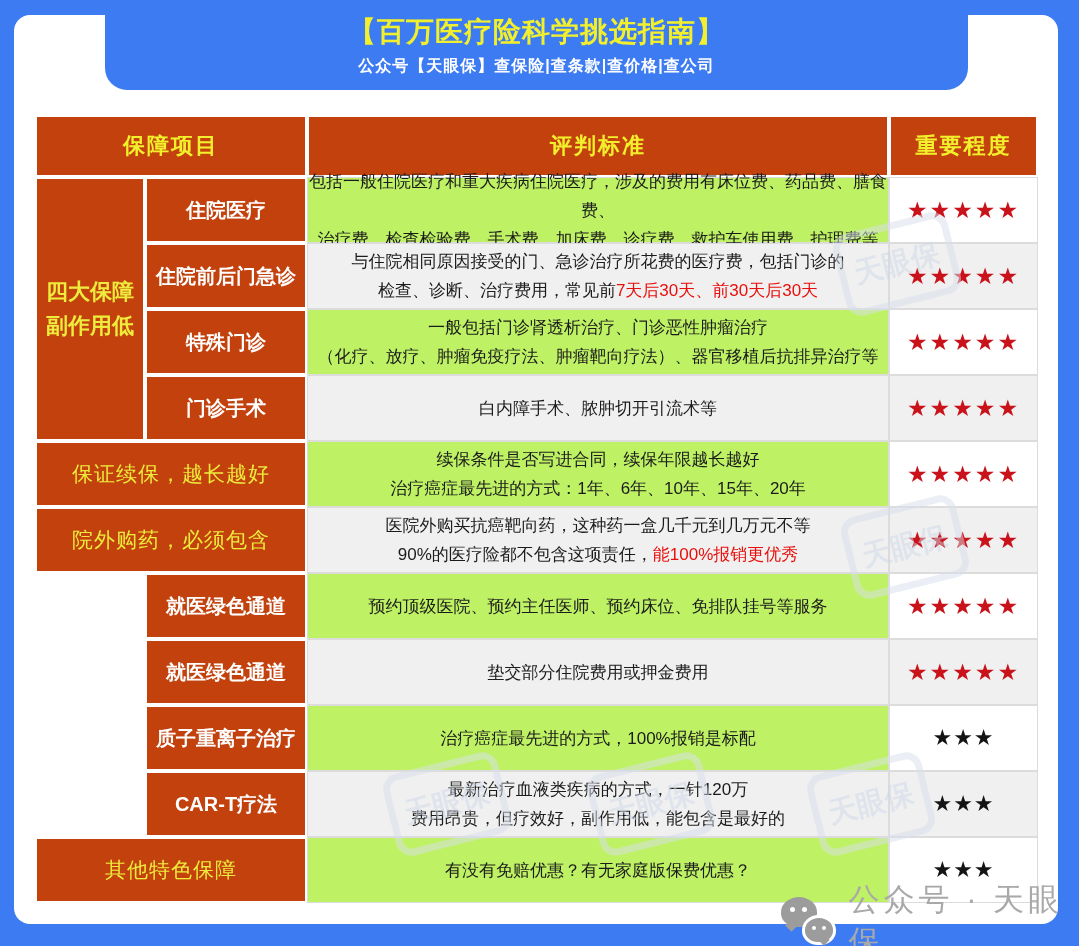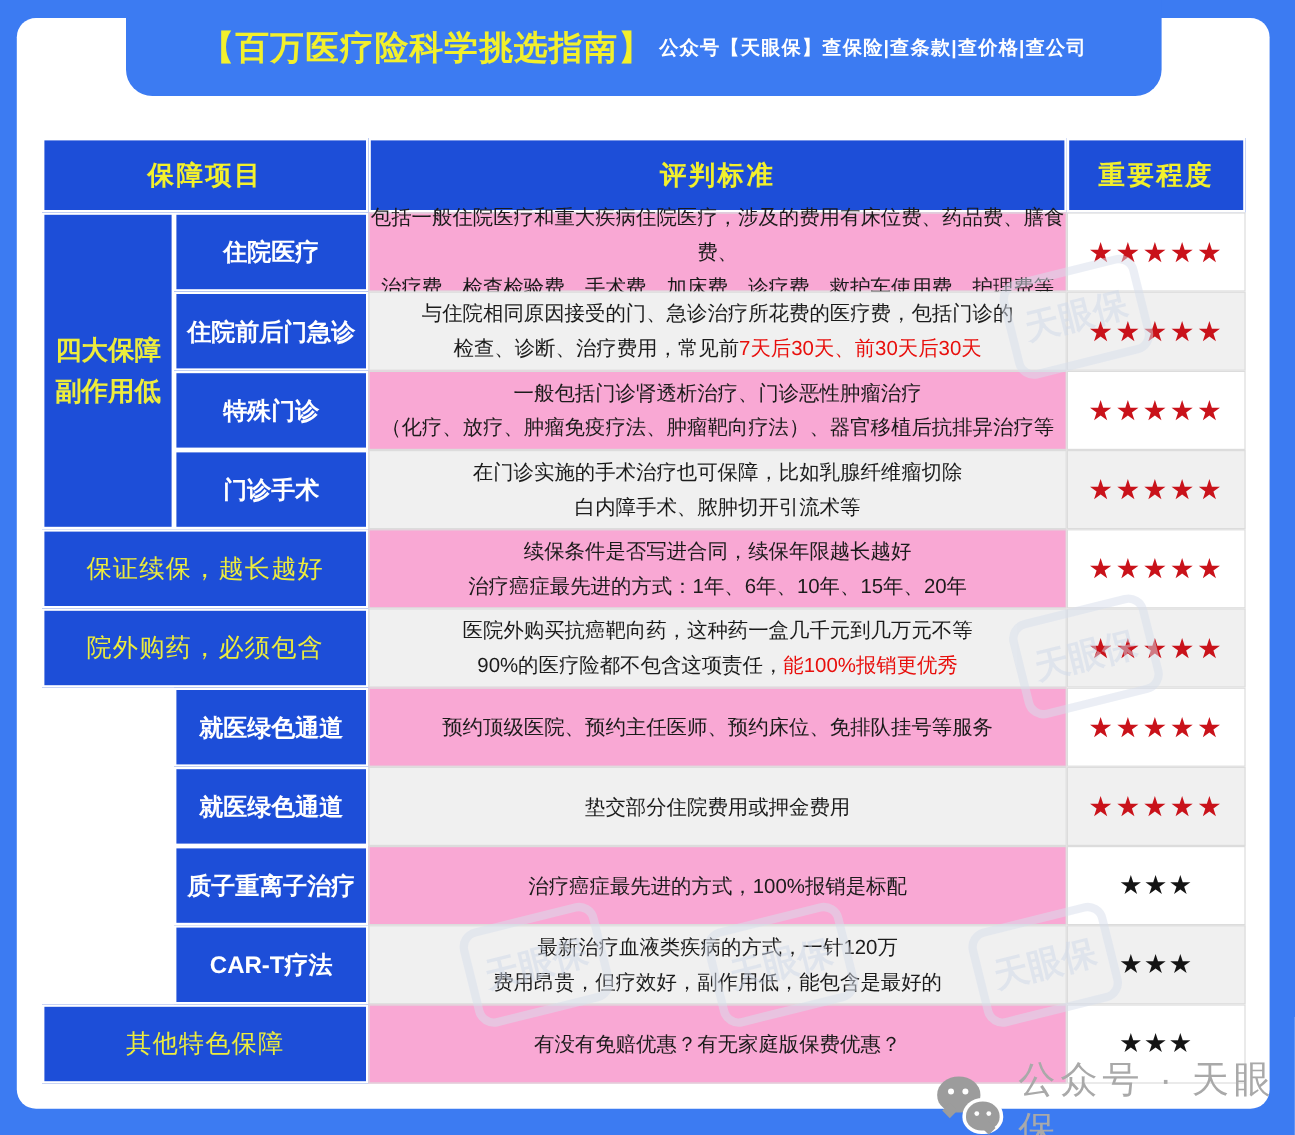--- a/index.html
+++ b/index.html
@@ -16,9 +16,9 @@
     background:#FFFFFF; border-radius:16px;
   }
   .header-box {
-    position:absolute; left:105px; top:0; width:863px; height:80px;
+    position:absolute; left:105px; top:0; width:863px; height:90px;
     background:#3C7BF2; border-radius:0 0 22px 22px;
-    display:flex; align-items:center; justify-content:center;
+    display:flex; flex-direction:column; align-items:center; justify-content:center;
     gap:5px; z-index:4;
   }
   .title { color:#F2F02C; font-size:28px; font-weight:bold; letter-spacing:1px; }

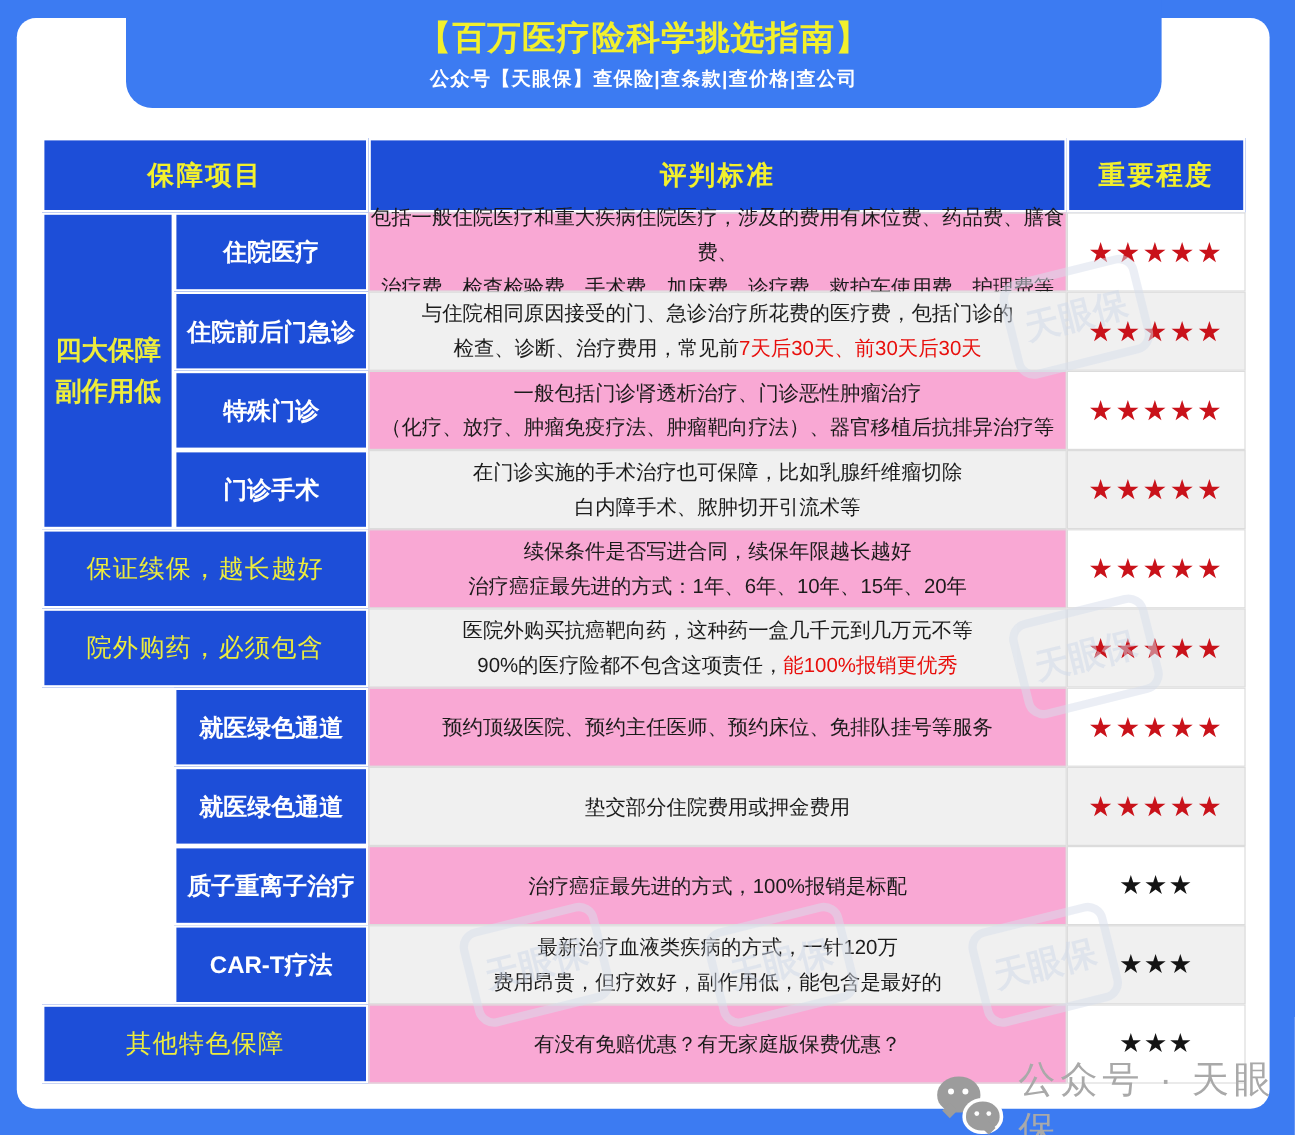--- a/index.html
+++ b/index.html
@@ -34,7 +34,7 @@
     display:flex; align-items:center; justify-content:center;
     text-align:center;
   }
-  .b { background:#1d4ed8; border:2px solid #FFFFFF; }
+  .b { background:#c2410c; border:2px solid #FFFFFF; }
   .th { color:#F2F02C; font-size:22px; font-weight:bold; letter-spacing:2px; }
   .group { flex-direction:column; color:#EDEC3C; font-size:22px; font-weight:bold; line-height:34px; }
   .group span { display:block; }

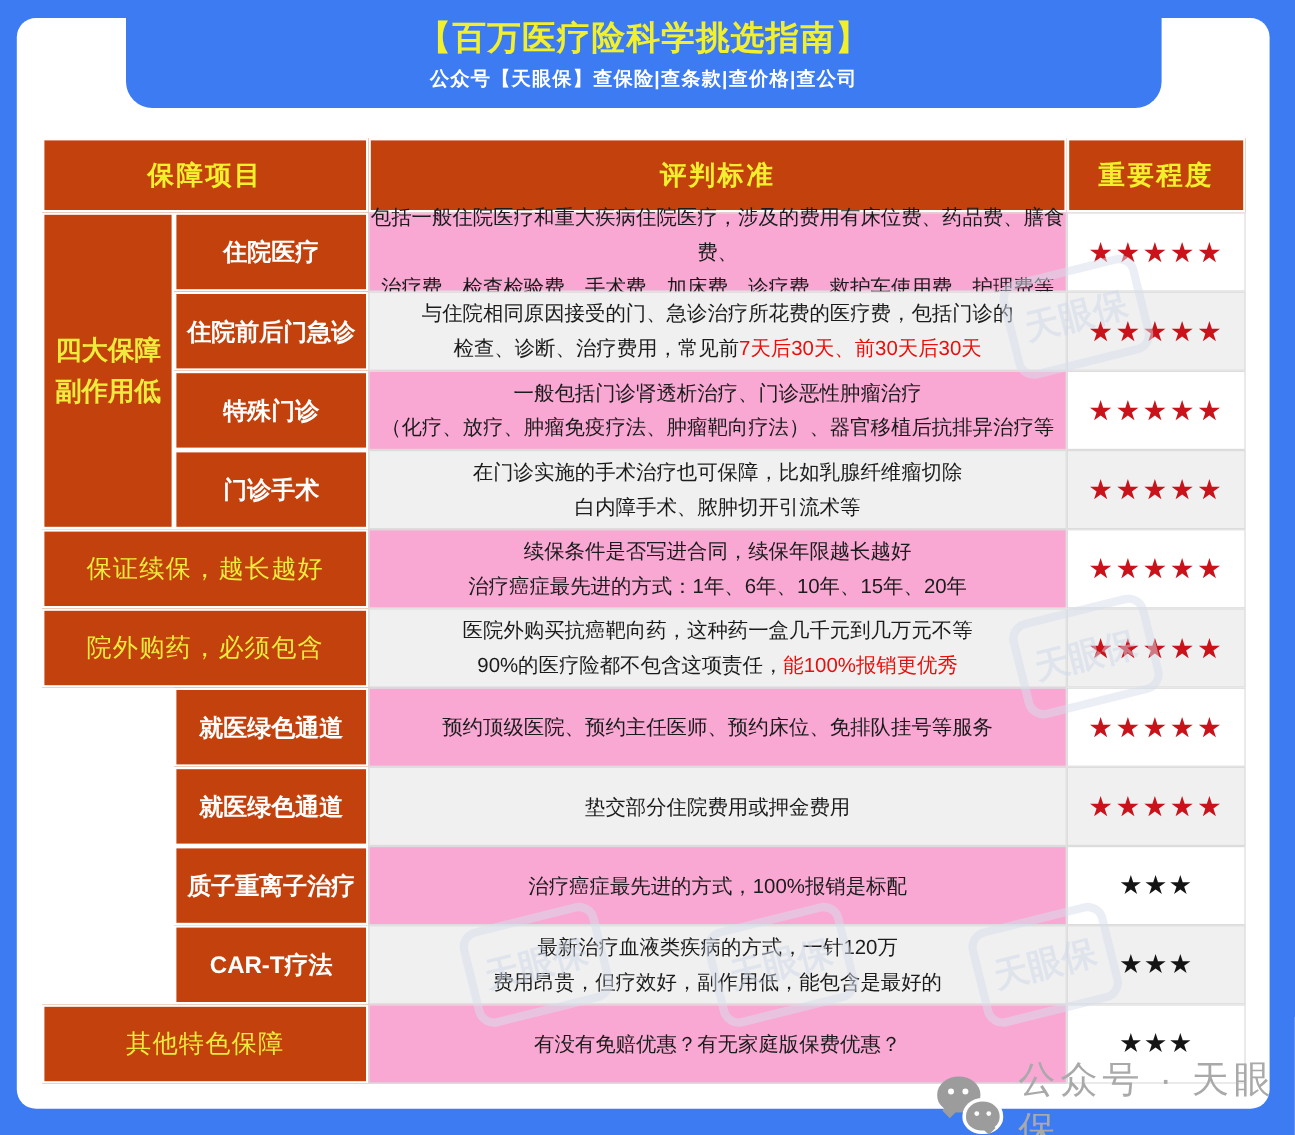--- a/index.html
+++ b/index.html
@@ -41,7 +41,7 @@
   .item { color:#FFFFFF; font-size:20px; font-weight:bold; }
   .glabel { color:#EDEC3C; font-size:21px; font-weight:normal; letter-spacing:1px; }
   .desc {
-    flex-direction:column; background:#f9a8d4; border:1px solid #DCDCDC;
+    flex-direction:column; background:#bef264; border:1px solid #DCDCDC;
     font-size:17px; line-height:29px; color:#1B1B1B;
   }
   .desc p { margin:0; }

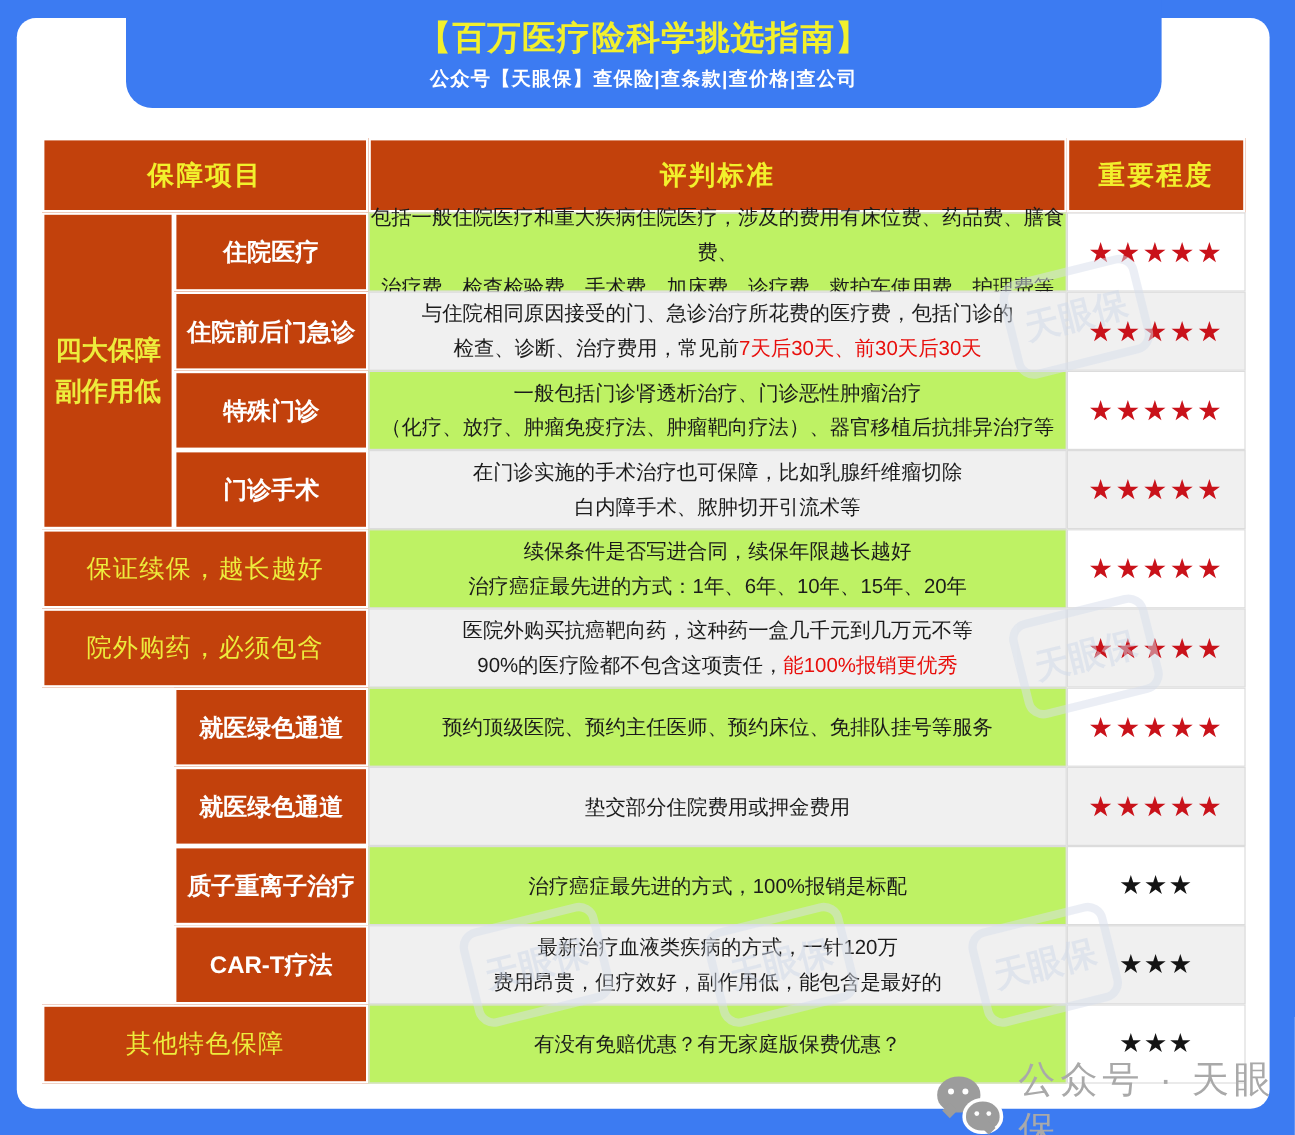--- a/index.html
+++ b/index.html
@@ -135,7 +135,6 @@
 
   <div class="cell b item" style="grid-area:5/2/6/3">门诊手术</div>
   <div class="cell desc alt" style="grid-area:5/3/6/4">
-    <p>在门诊实施的手术治疗也可保障，比如乳腺纤维瘤切除</p>
     <p>白内障手术、脓肿切开引流术等</p>
   </div>
   <div class="cell starcell sr alt" style="grid-area:5/4/6/5">★★★★★</div>

